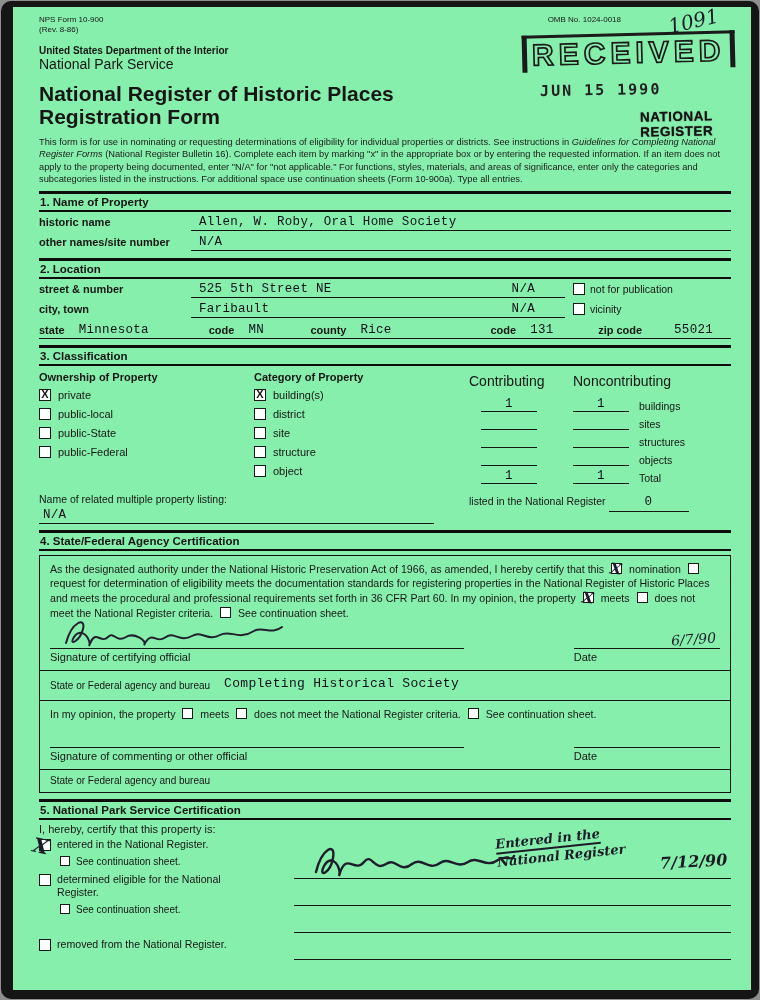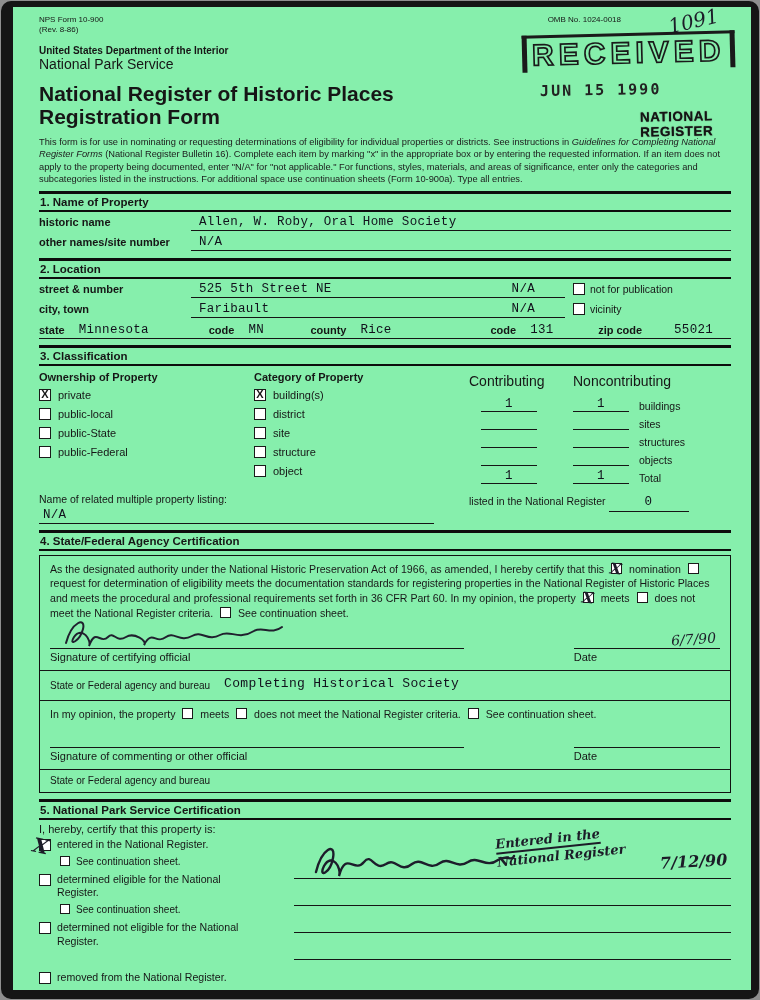--- a/index.html
+++ b/index.html
@@ -384,12 +384,6 @@
             </span>
         <span class="olabel">See continuation sheet.</span>
       </div>
-      <div class="o">
-        <span class="cb">
-              <span class="x"></span>
-            </span>
-        <span class="olabel">determined not eligible for the National Register.</span>
-      </div>
       <div class="o gap">
         <span class="cb">
               <span class="x"></span>

